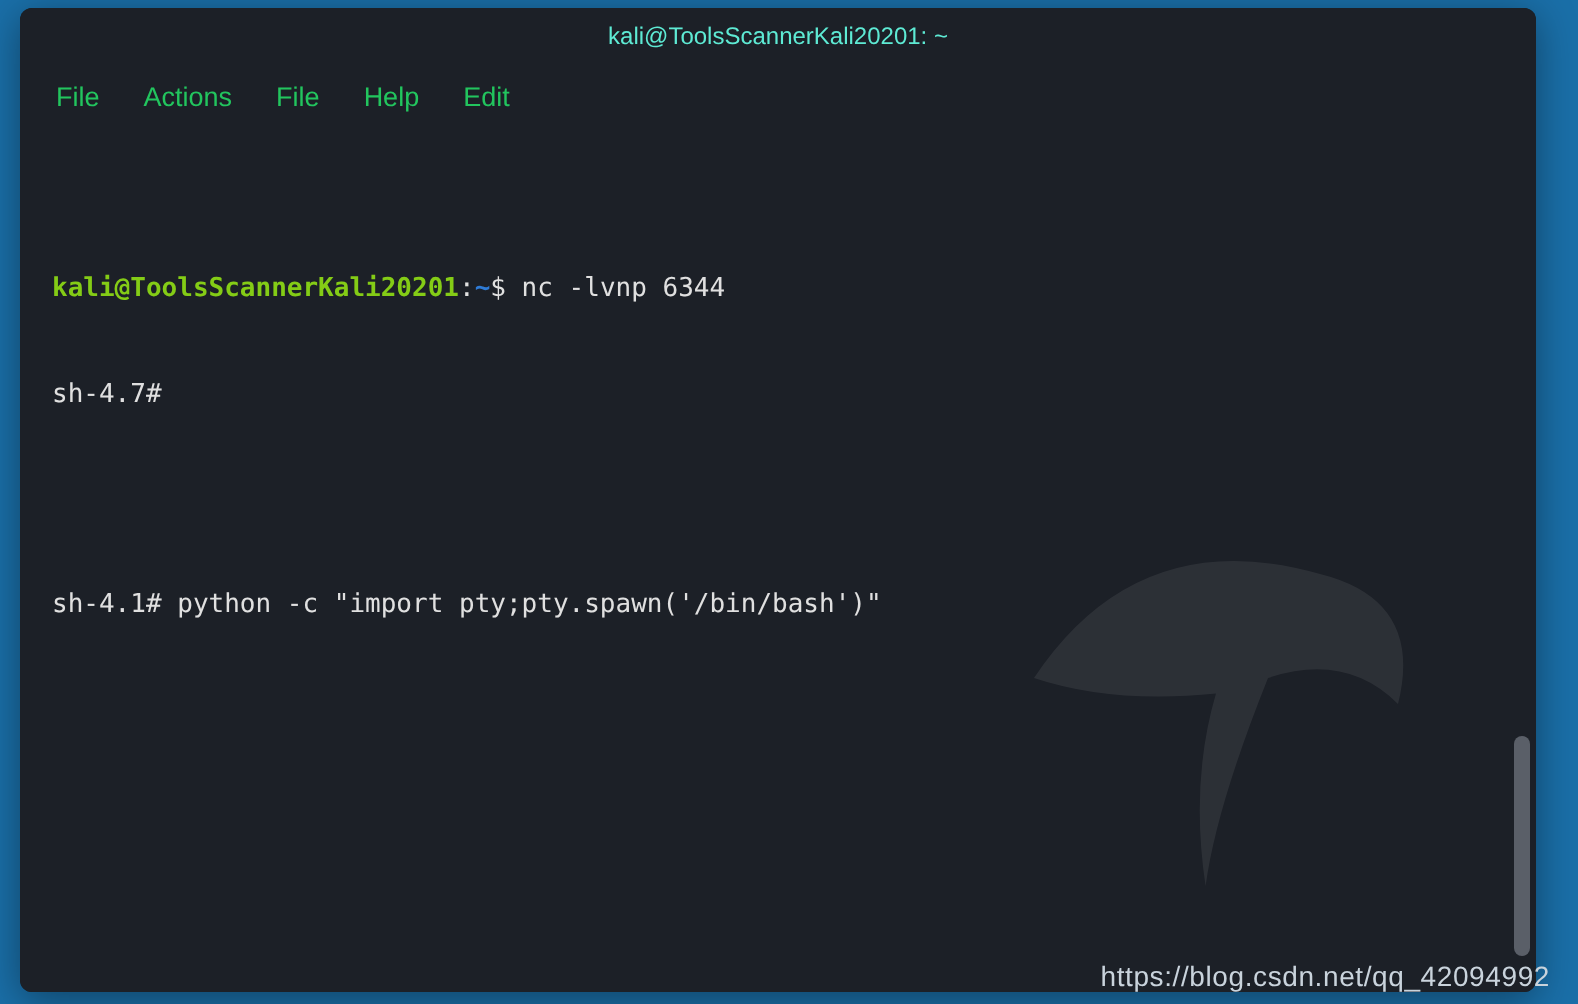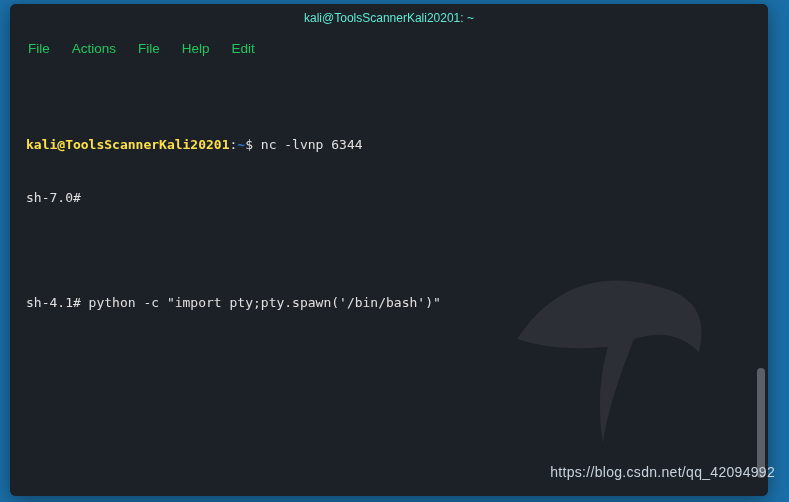--- a/index.html
+++ b/index.html
@@ -85,7 +85,7 @@
     pointer-events: none;
   }
   .line { min-height: 17px; position: relative; z-index: 2; }
-  .prompt-user { color: #fde047; font-weight: bold; }
+  .prompt-user { color: #84cc16; font-weight: bold; }
   .prompt-path { color: #2e7bd6; font-weight: bold; }
   .white { color: #e0e0e0; }
   .dollar { color: #e0e0e0; }

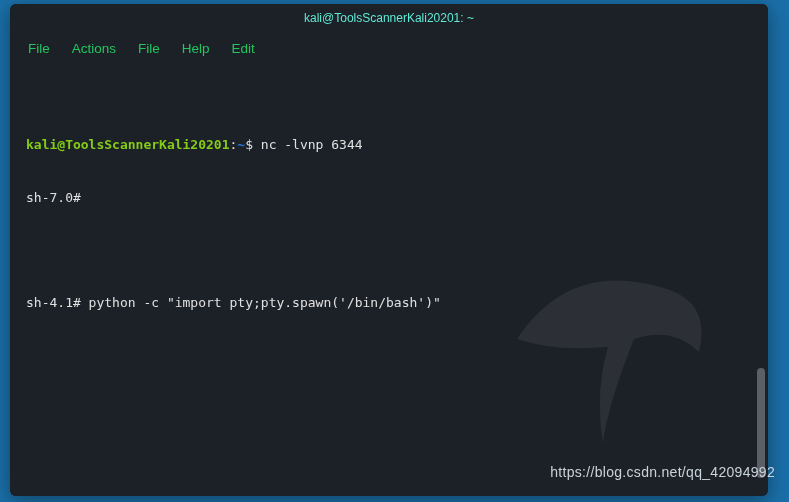--- a/index.html
+++ b/index.html
@@ -144,7 +144,7 @@
     </svg>
 
     <div class="line"><span class="prompt-user">kali@ToolsScannerKali20201</span><span class="white">:</span><span class="prompt-path">~</span><span class="dollar">$</span><span class="white"> nc -lvnp 6344</span></div>
-    <div class="line white">sh-7.0#</div>
+    <div class="line white">sh-4.7#</div>
     <div class="line"></div>
     <div class="line white">sh-4.1# python -c "import pty;pty.spawn('/bin/bash')"</div>
     

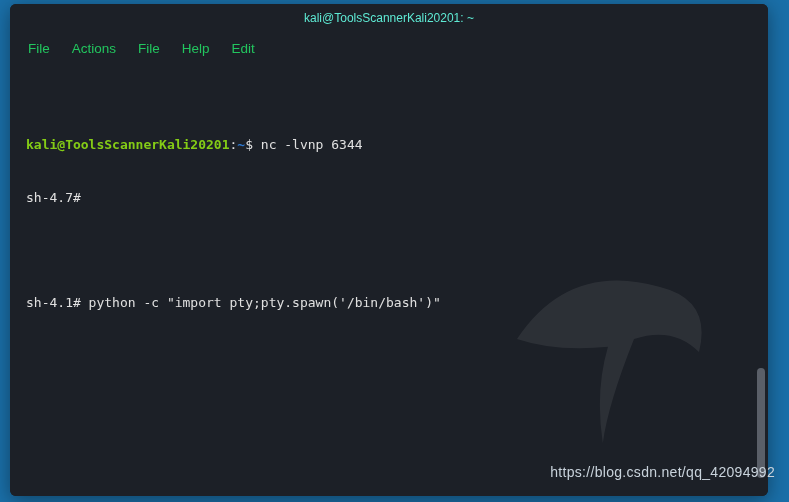--- a/index.html
+++ b/index.html
@@ -107,7 +107,7 @@
   .watermark {
     position: absolute;
     right: 14px;
-    bottom: 22px;
+    bottom: 6px;
     color: #c9d3dc;
     font-size: 14px;
     font-family: sans-serif;

